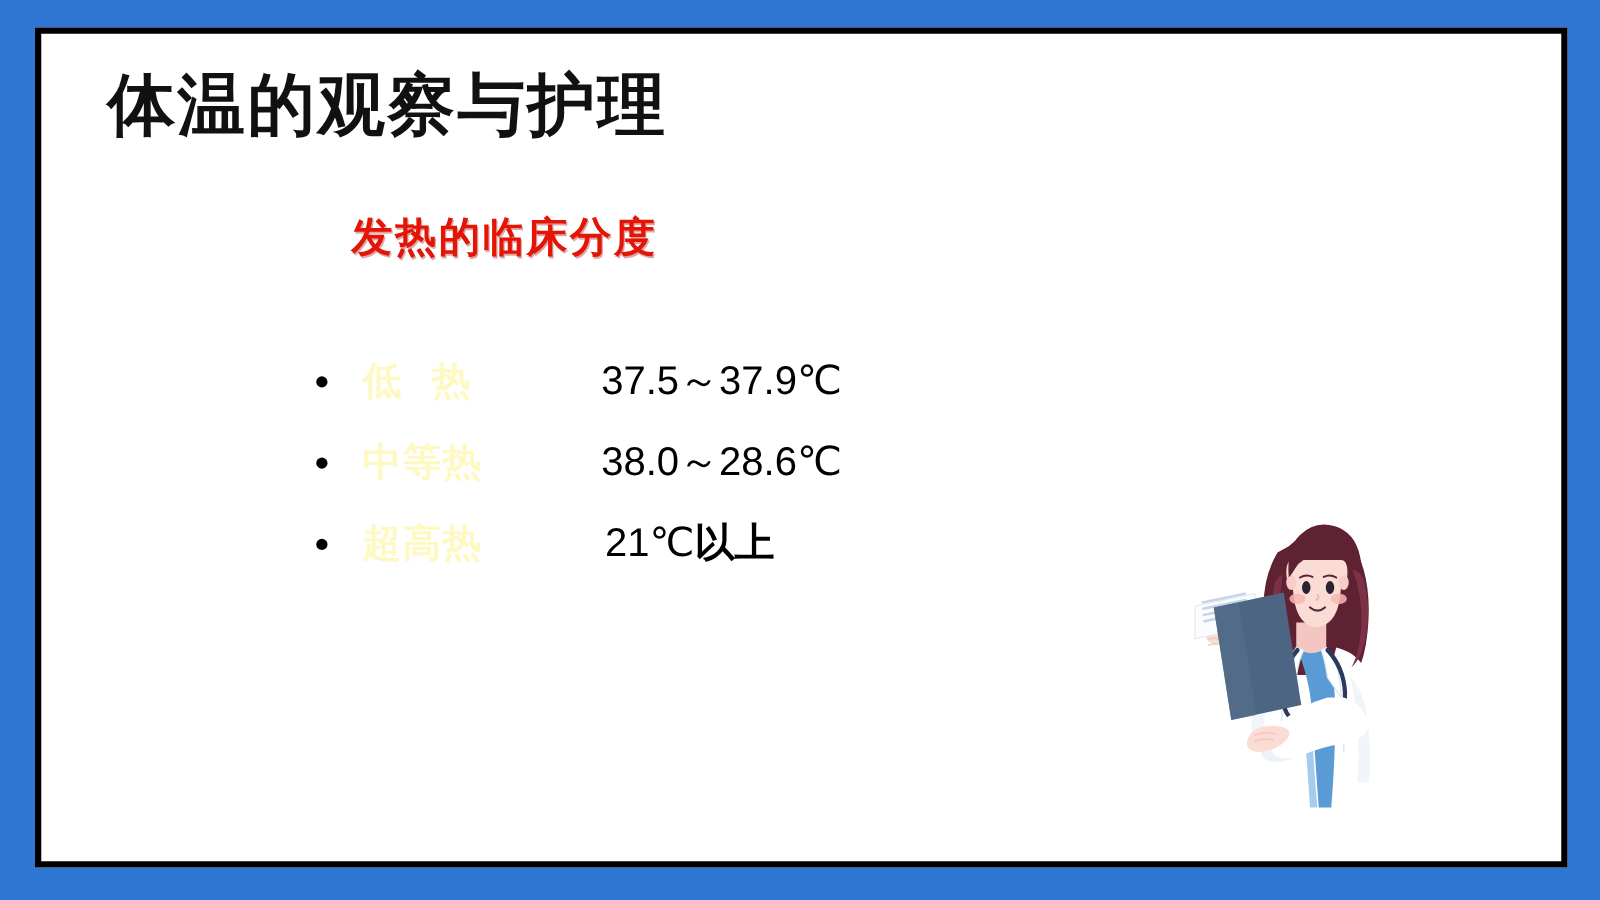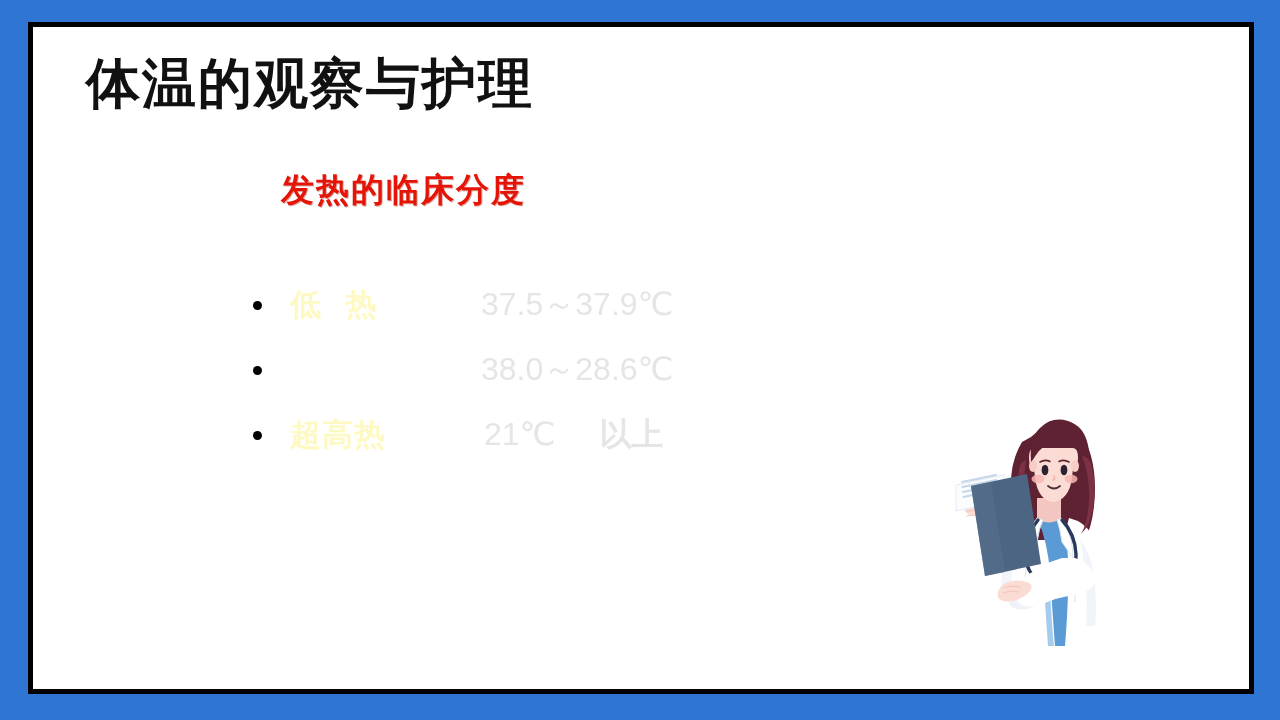--- a/index.html
+++ b/index.html
@@ -105,7 +105,7 @@
     font-family: "Liberation Sans", "DejaVu Sans", sans-serif;
     font-size: 32px;
     font-weight: 400;
-    color: #e5e5e5;
+    color: #000000;
     white-space: pre;
     letter-spacing: 0px;
   }

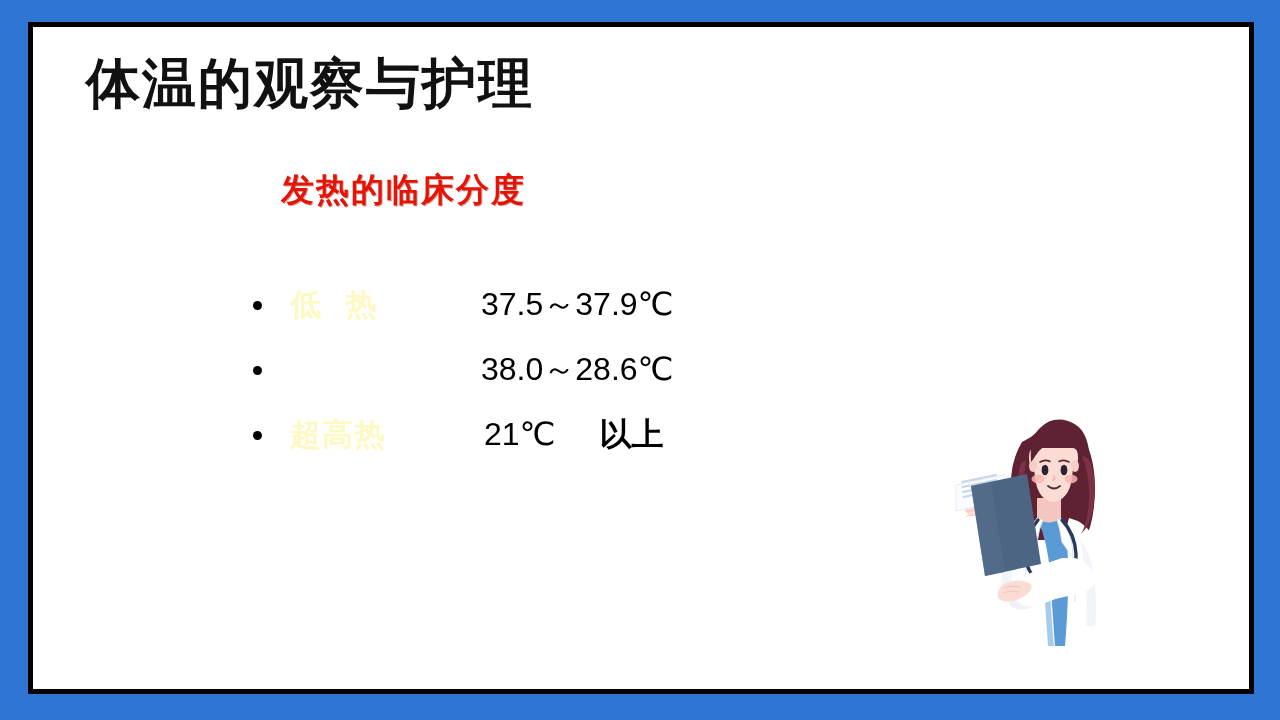--- a/index.html
+++ b/index.html
@@ -152,6 +152,7 @@
 
       <div class="row">
         <span class="bullet"></span>
+        <span class="term">中等热</span>
         <span class="value">38.0～28.6℃</span>
       </div>
 

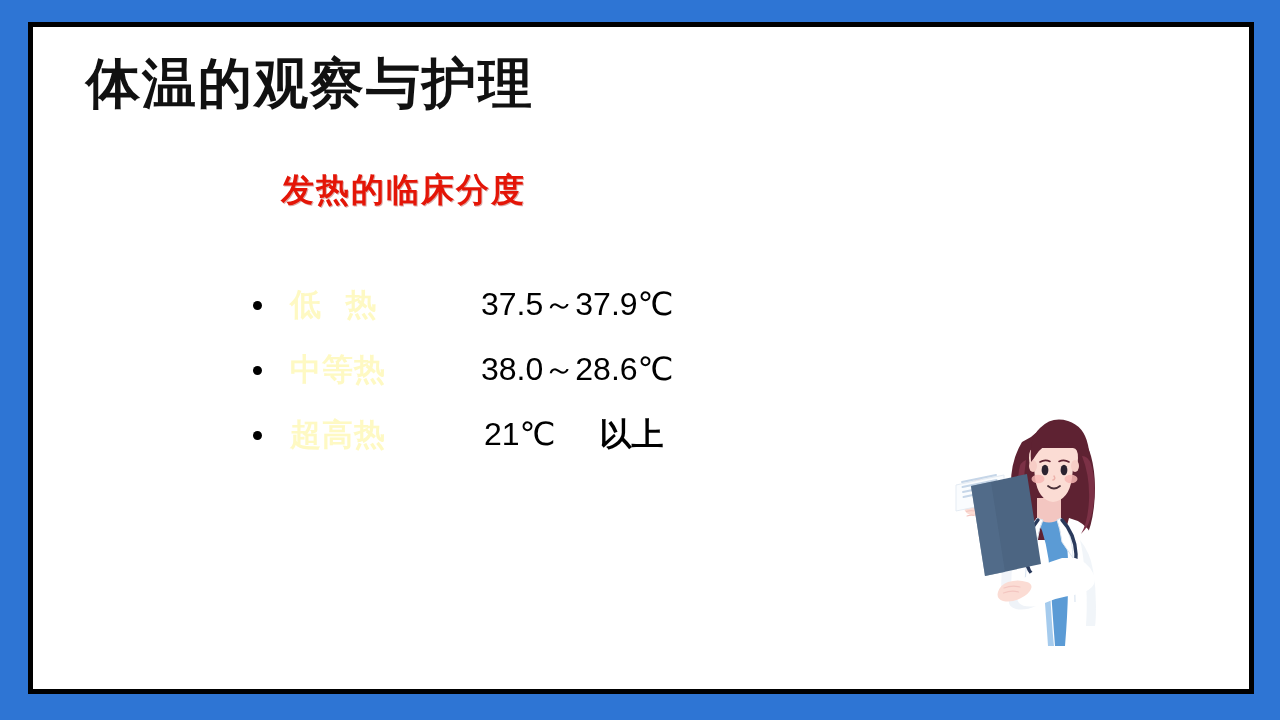--- a/index.html
+++ b/index.html
@@ -116,7 +116,6 @@
   .row.last .value .cn {
     font-family: "DejaVu Serif", "Liberation Serif", serif;
     font-weight: 700;
-    margin-left: 44px;
   }
 
   

